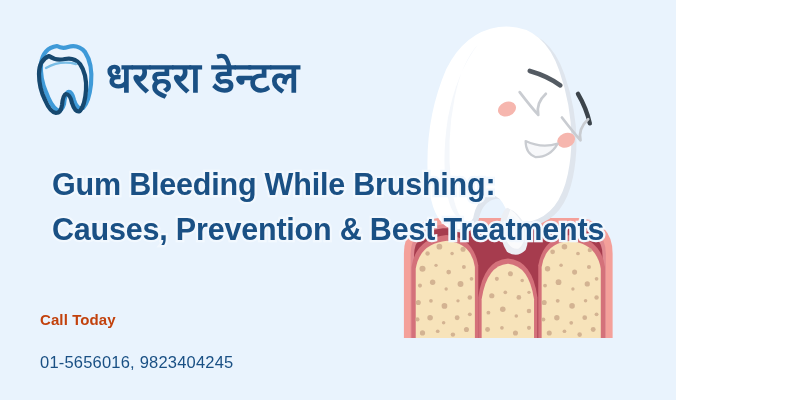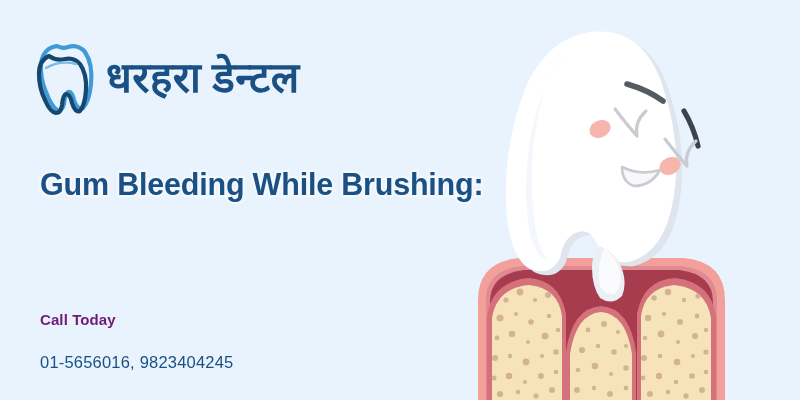--- a/index.html
+++ b/index.html
@@ -13,7 +13,7 @@
 
   #banner {
     position: relative;
-    width: 800px;
+    width: 676px;
     height: 400px;
     background: #e9f3fd;
     overflow: hidden;

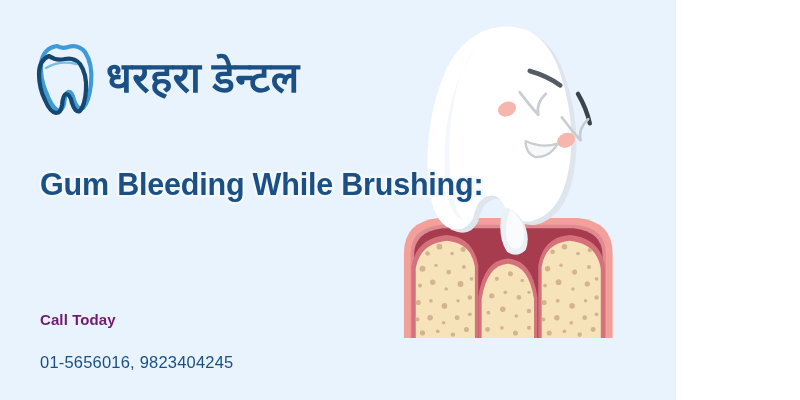--- a/index.html
+++ b/index.html
@@ -62,7 +62,7 @@
     -webkit-text-stroke: 4.5px #f2f8fe;
     paint-order: stroke fill;
   }
-  #headline .hl-line { display: block; }
+  #headline .hl-line { display: block; margin-left: 12px; }
 
   
   #call-block {

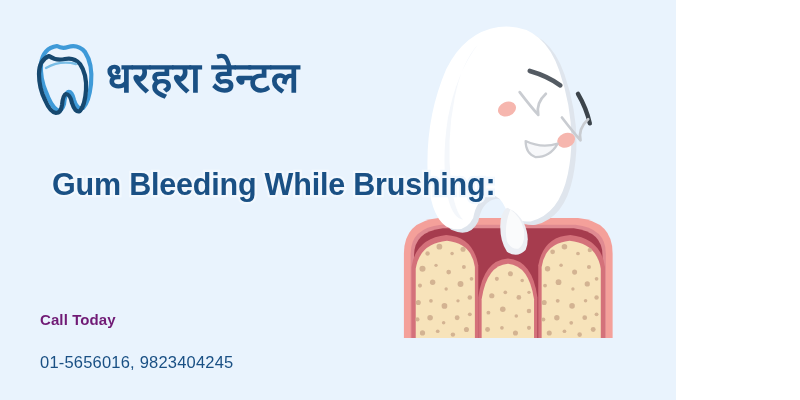--- a/index.html
+++ b/index.html
@@ -260,6 +260,7 @@
 
   <div id="headline">
     <span class="hl-line">Gum Bleeding While Brushing:</span>
+    <span class="hl-line">Causes, Prevention &amp; Best Treatments</span>
   </div>
 
   <div id="call-block">

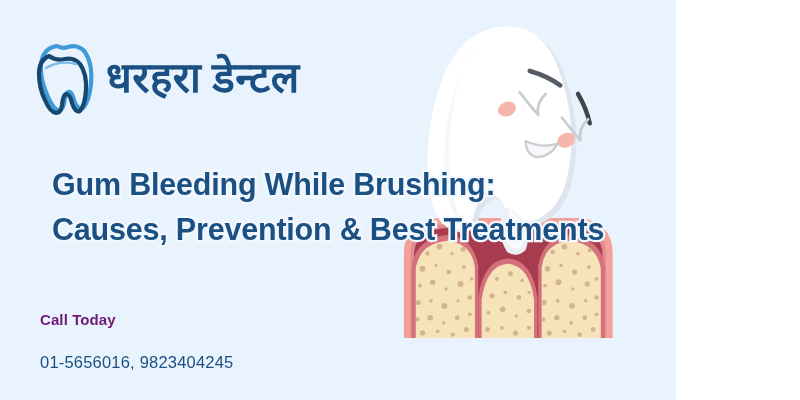--- a/index.html
+++ b/index.html
@@ -74,7 +74,7 @@
   #call-label {
     font-size: 15px;
     font-weight: 700;
-    color: #701a75;
+    color: #c2410c;
     letter-spacing: 0.1px;
     line-height: 1.35;
   }

